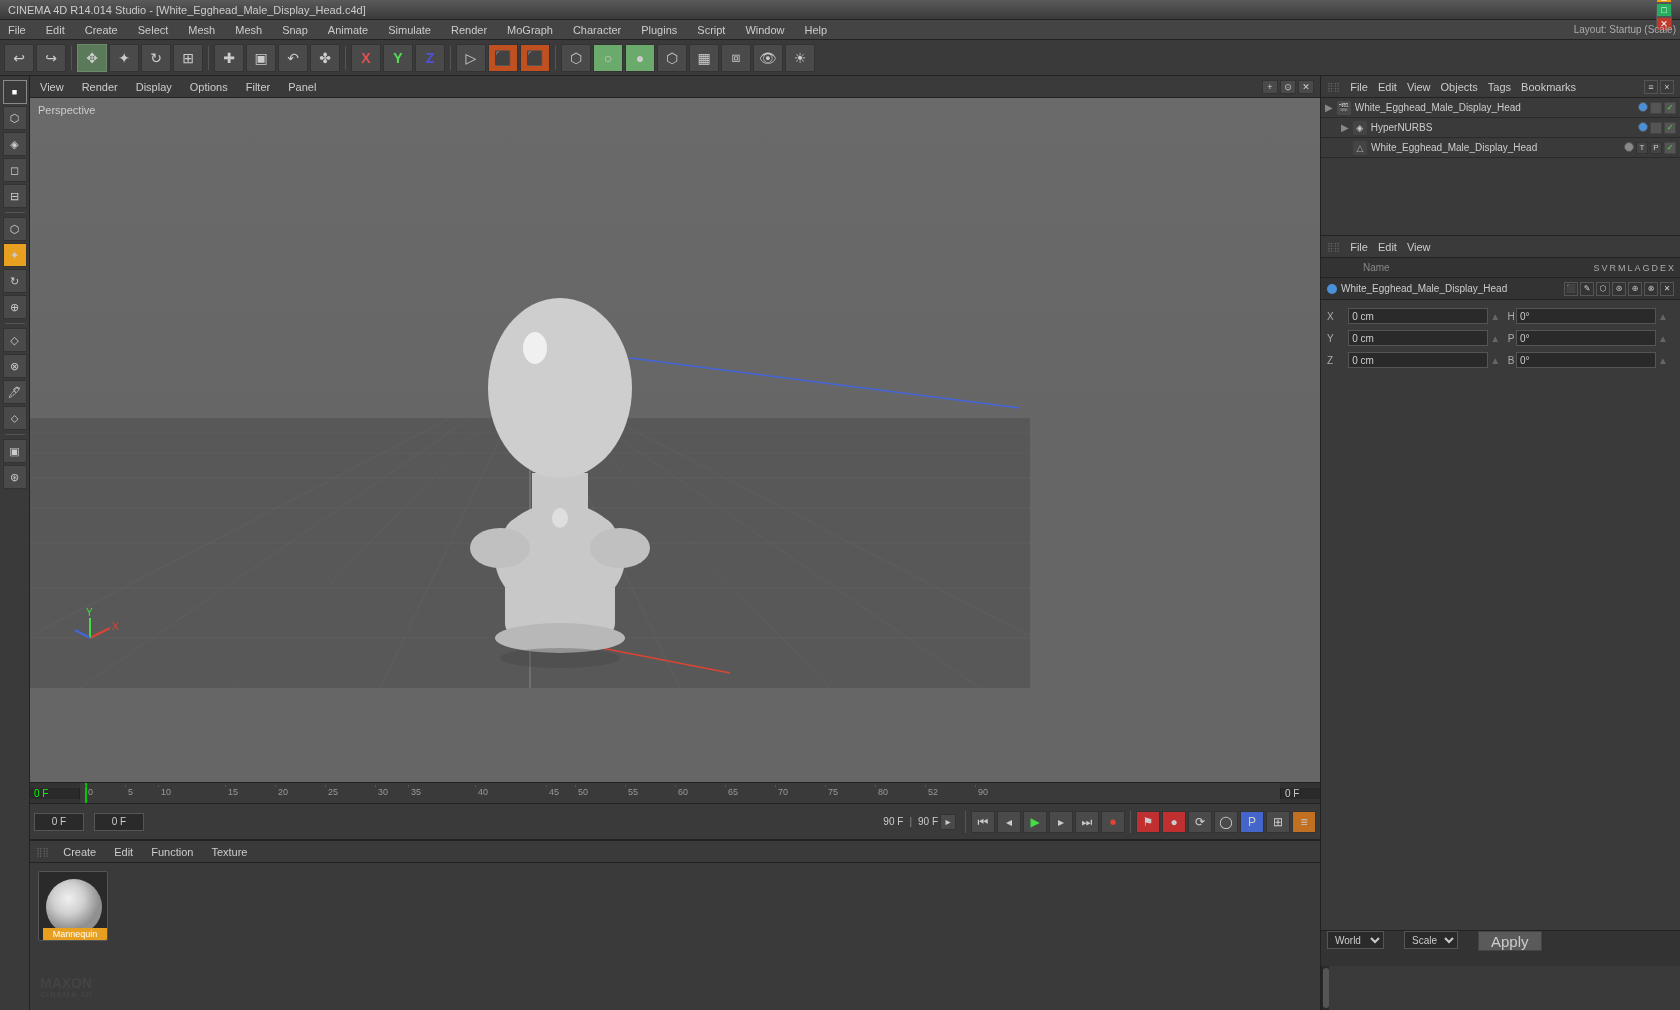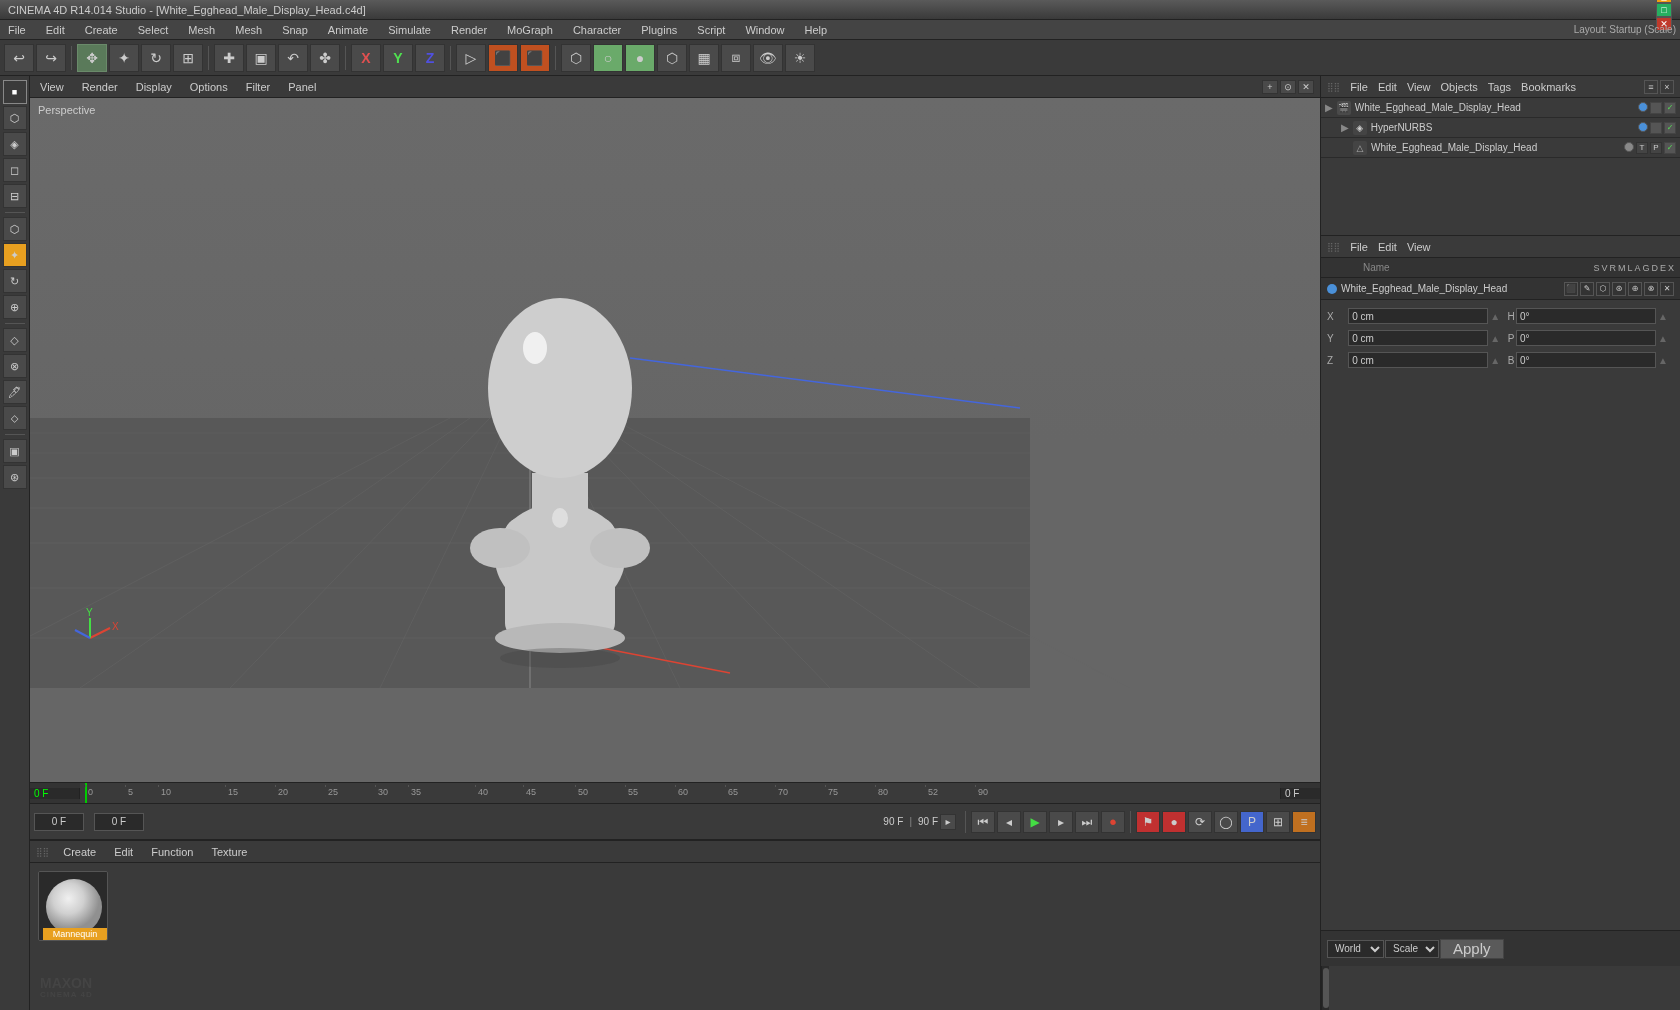--- a/index.html
+++ b/index.html
@@ -742,7 +742,7 @@
             <div class="timeline-marker" style="left:295px;">30</div>
             <div class="timeline-marker" style="left:328px;">35</div>
             <div class="timeline-marker" style="left:395px;">40</div>
-            <div class="timeline-marker" style="left:443px;">45</div>
+            <div class="timeline-marker" style="left:466px;">45</div>
             <div class="timeline-marker" style="left:495px;">50</div>
             <div class="timeline-marker" style="left:545px;">55</div>
             <div class="timeline-marker" style="left:595px;">60</div>

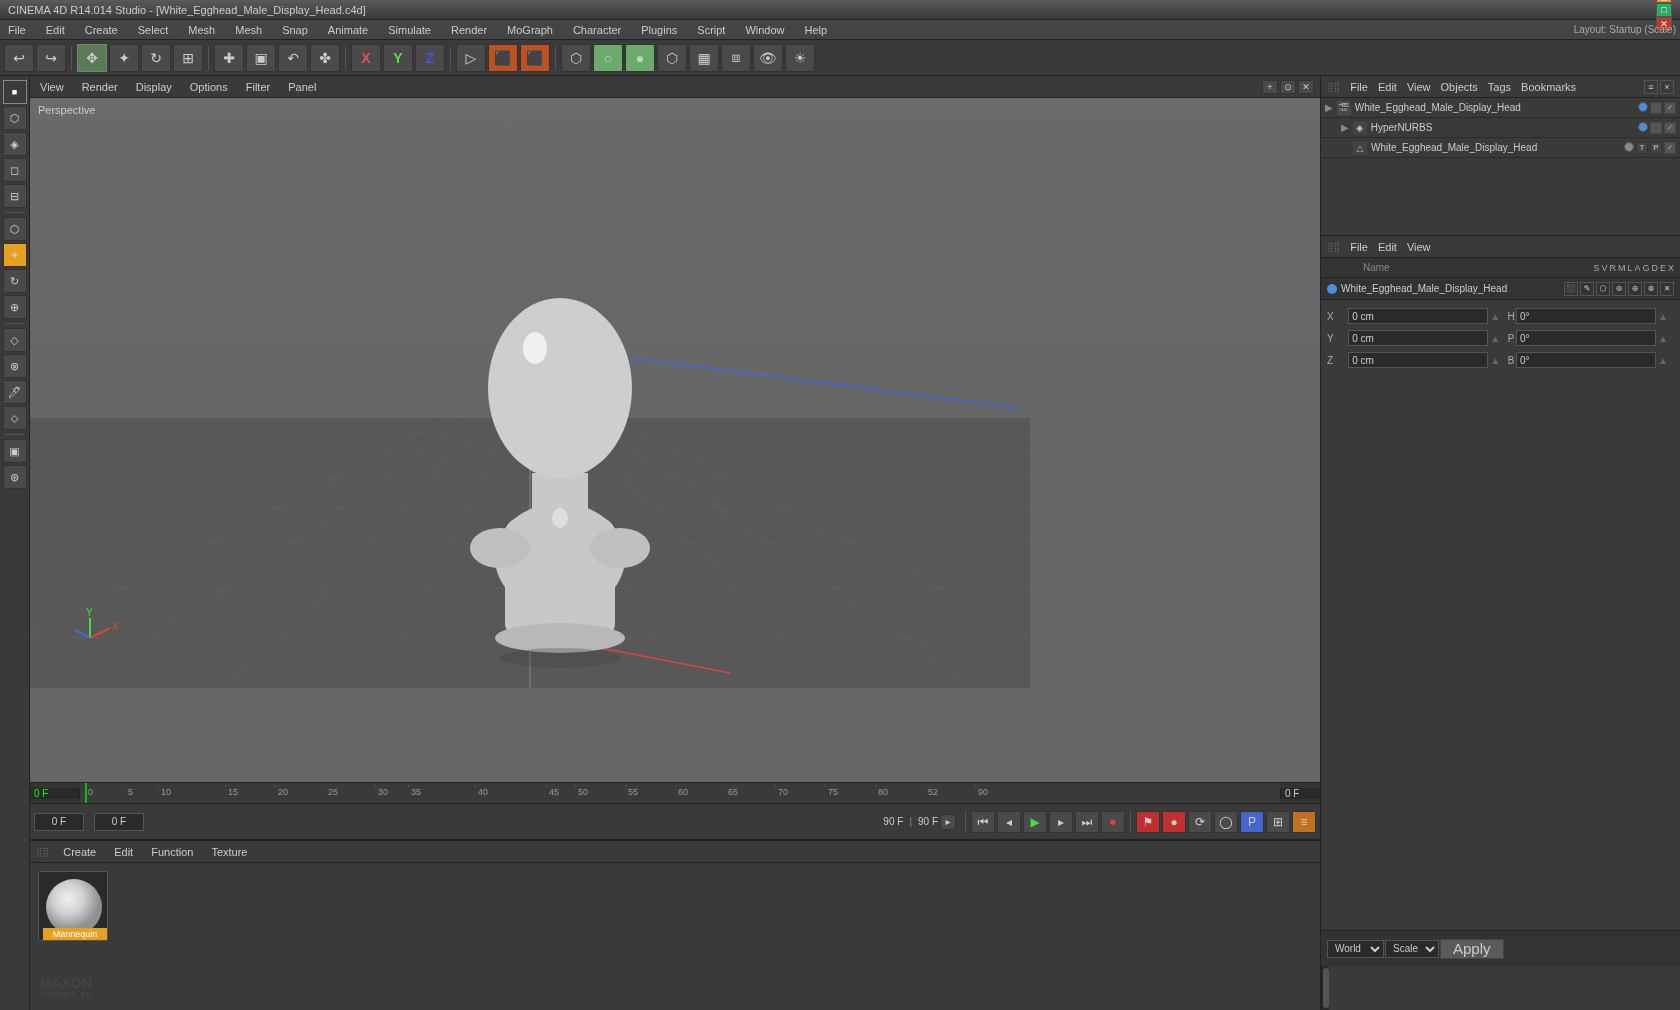--- a/index.html
+++ b/index.html
@@ -487,9 +487,9 @@
       background: #333;
       border-top: 1px solid #222;
       display: flex;
-      align-items: center;
+      align-items: flex-start;
       padding: 0 6px;
-      gap: 1px;
+      gap: 20px;
     }
     .attr-select {
       height: 18px;

